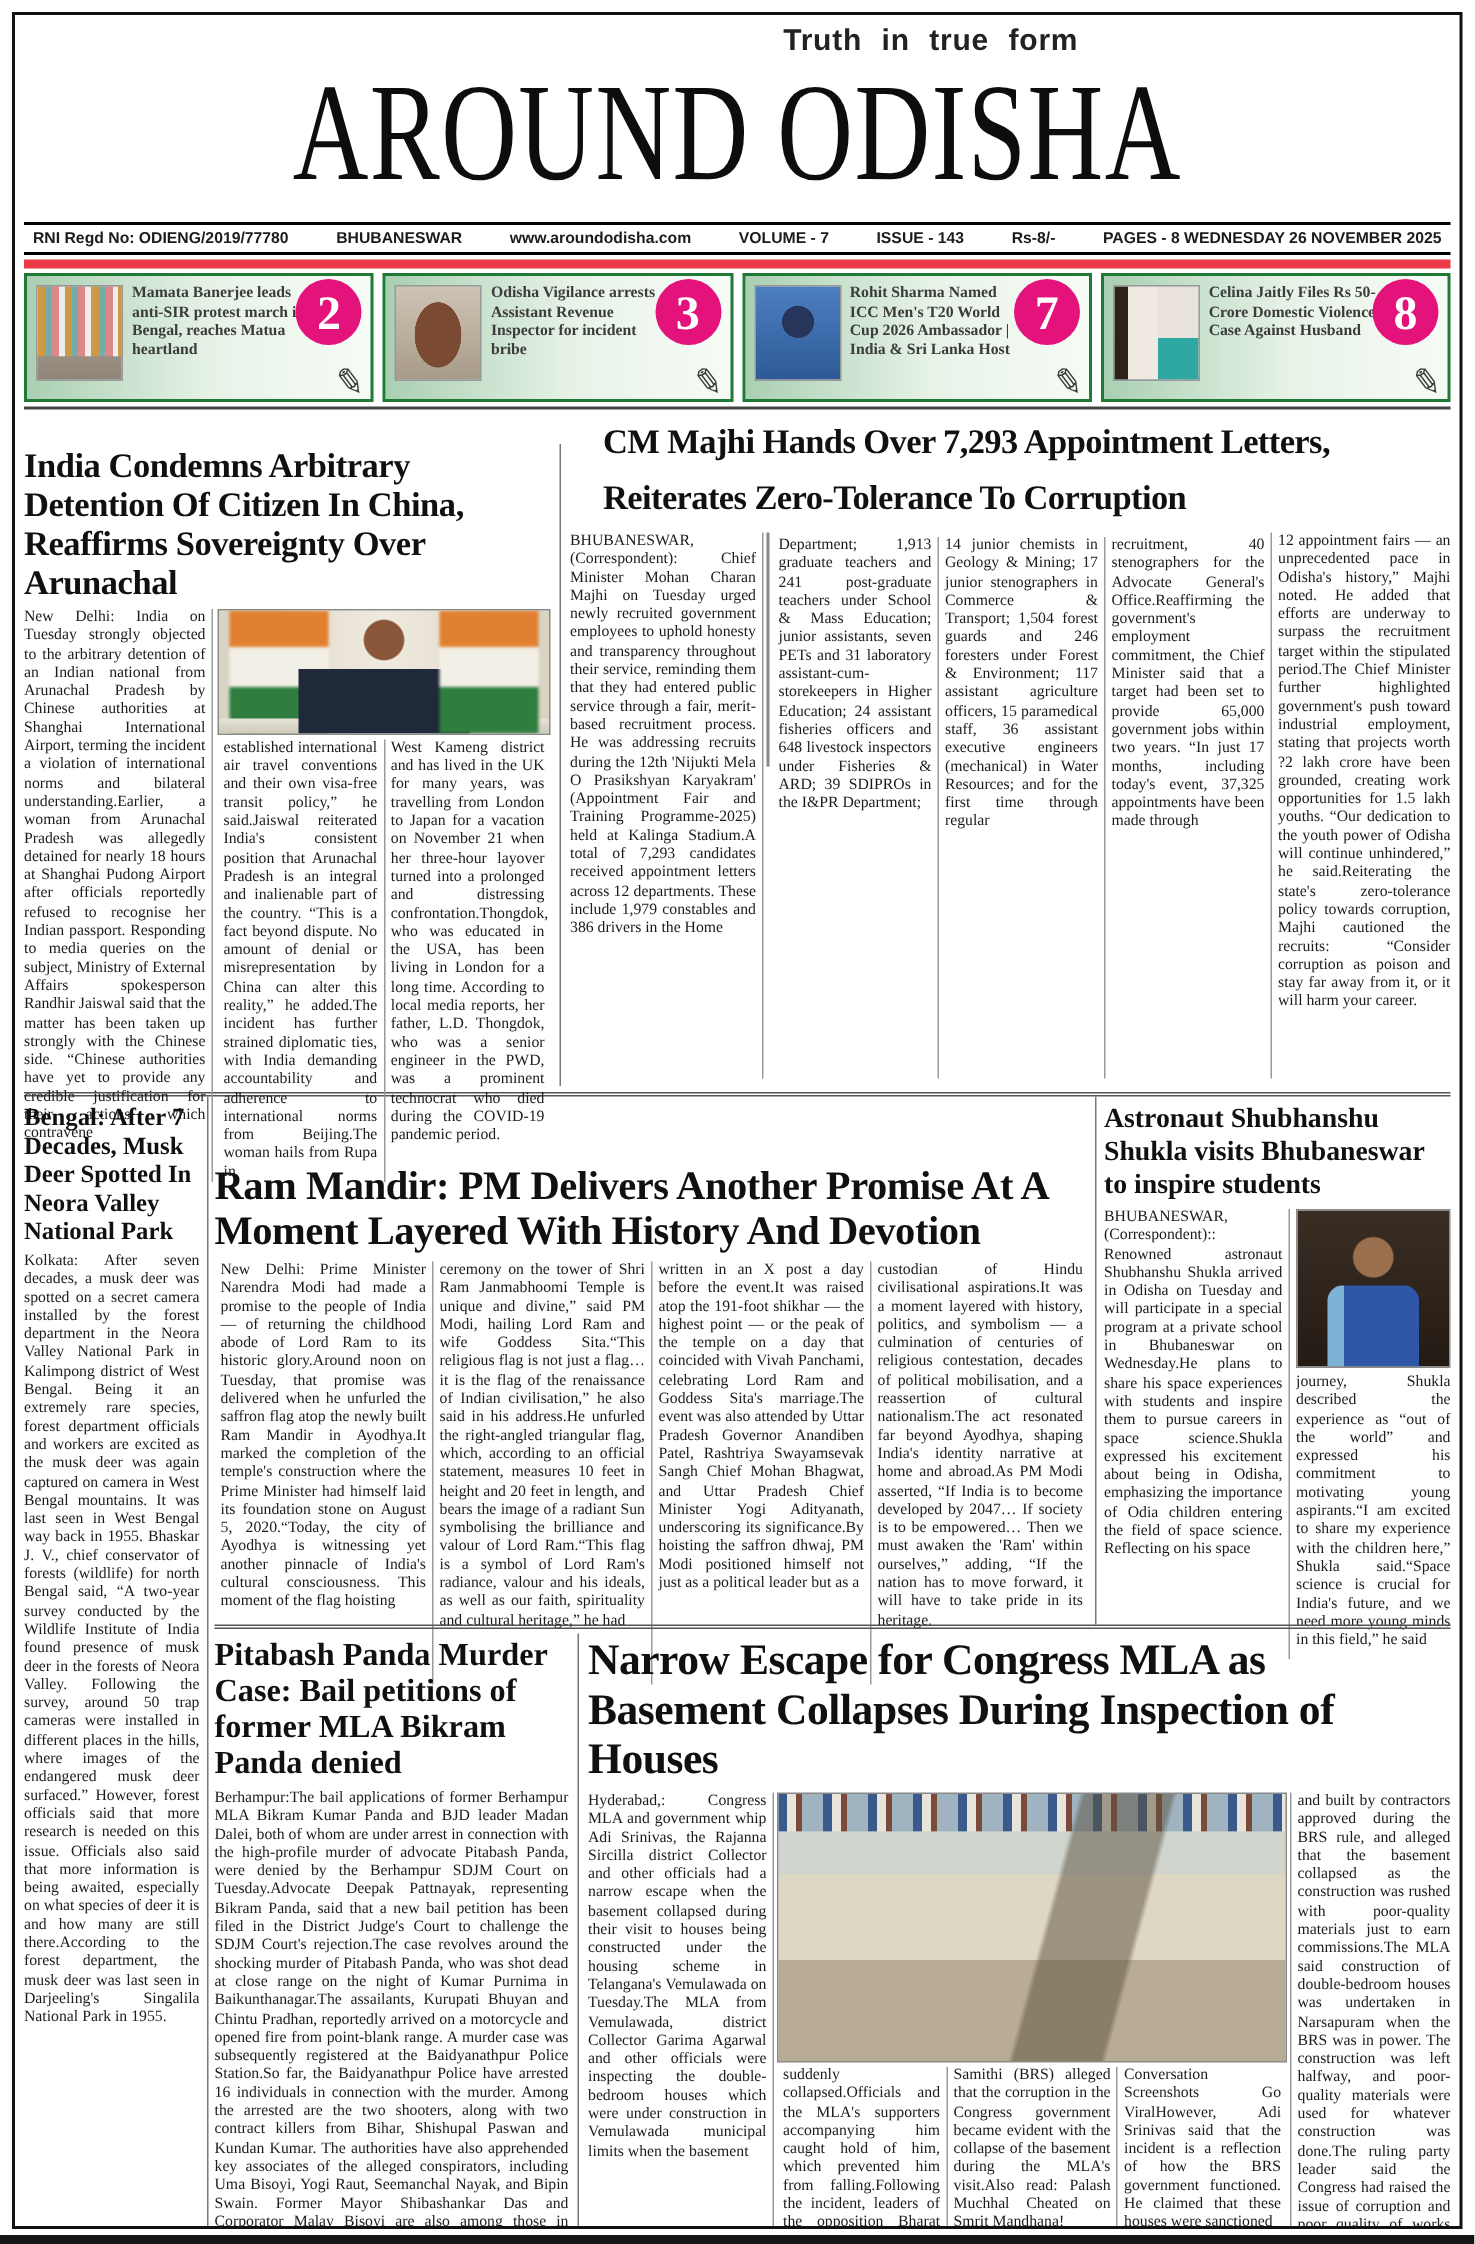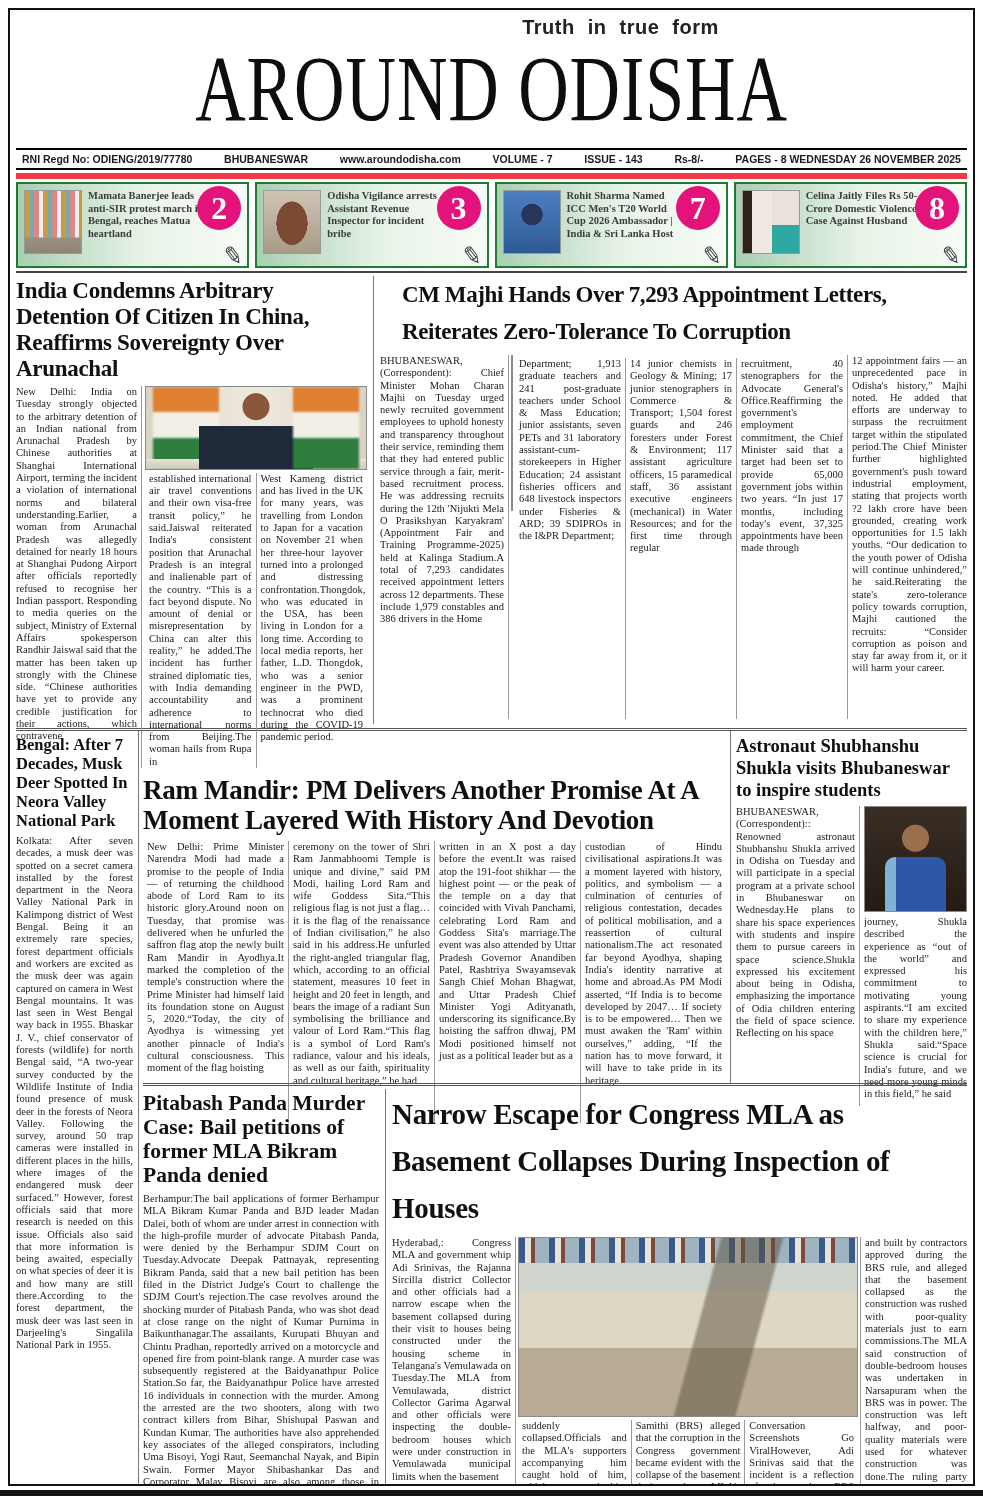--- a/index.html
+++ b/index.html
@@ -47,7 +47,7 @@
   .photo{position:relative;border:1px solid #8a8a8a;box-sizing:border-box;overflow:hidden;}
 
   .row1{display:flex;height:448px;margin-top:3px;}
-  .india{width:358px;border-right:1px solid #777;padding:2px 6px 0 0;box-sizing:border-box;}
+  .india{width:358px;border-right:1px solid #777;padding:2px 6px 0 0;box-sizing:border-box;margin-top:20px;}
   .india h2{font-size:23px;line-height:26px;letter-spacing:-.3px;}
   .india .body{display:flex;height:382px;margin-top:4px;}
   .india .c1{width:121px;padding-right:4px;border-right:1px solid #9a9a9a;}

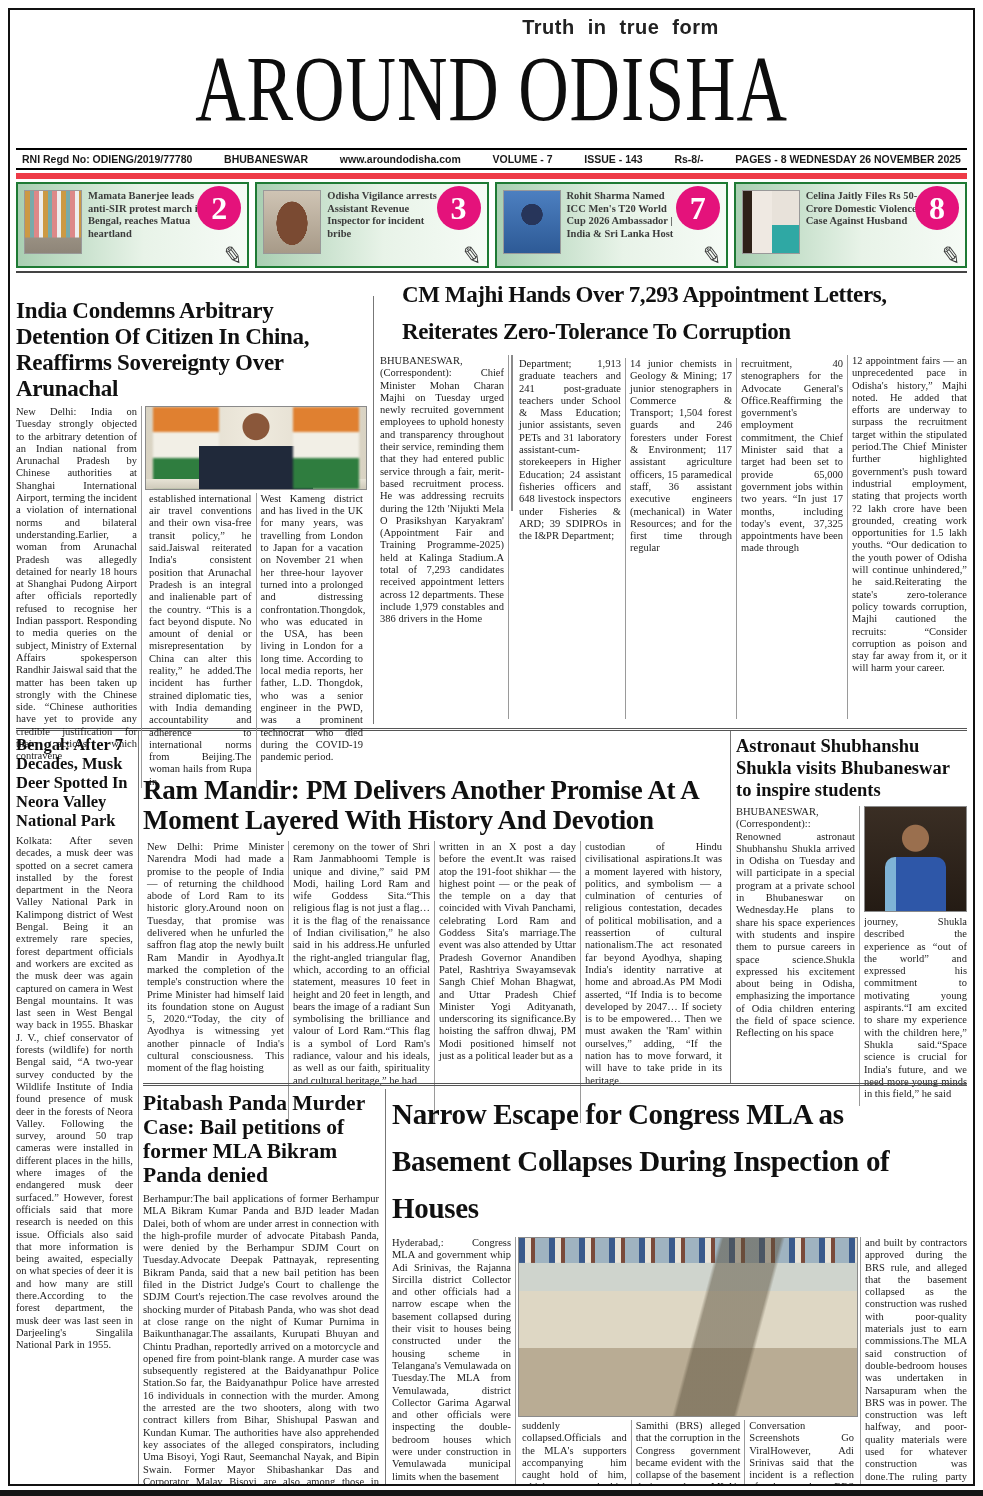--- a/index.html
+++ b/index.html
@@ -102,7 +102,7 @@
   .pita h3{font-size:21.5px;line-height:24px;}
   .pita .col{margin-top:6px;height:320px;}
   .base{flex:1;padding:2px 0 0 6px;}
-  .base h2{font-size:29px;line-height:47px;letter-spacing:-.3px;}
+  .base h2{font-size:29px;line-height:33px;letter-spacing:-.3px;}
   .base .body{display:flex;height:336px;margin-top:5px;}
   .base .c1{width:119px;padding-right:4px;border-right:1px solid #9a9a9a;}
   .base .mid{width:340px;display:flex;flex-direction:column;padding:0 2px;}

